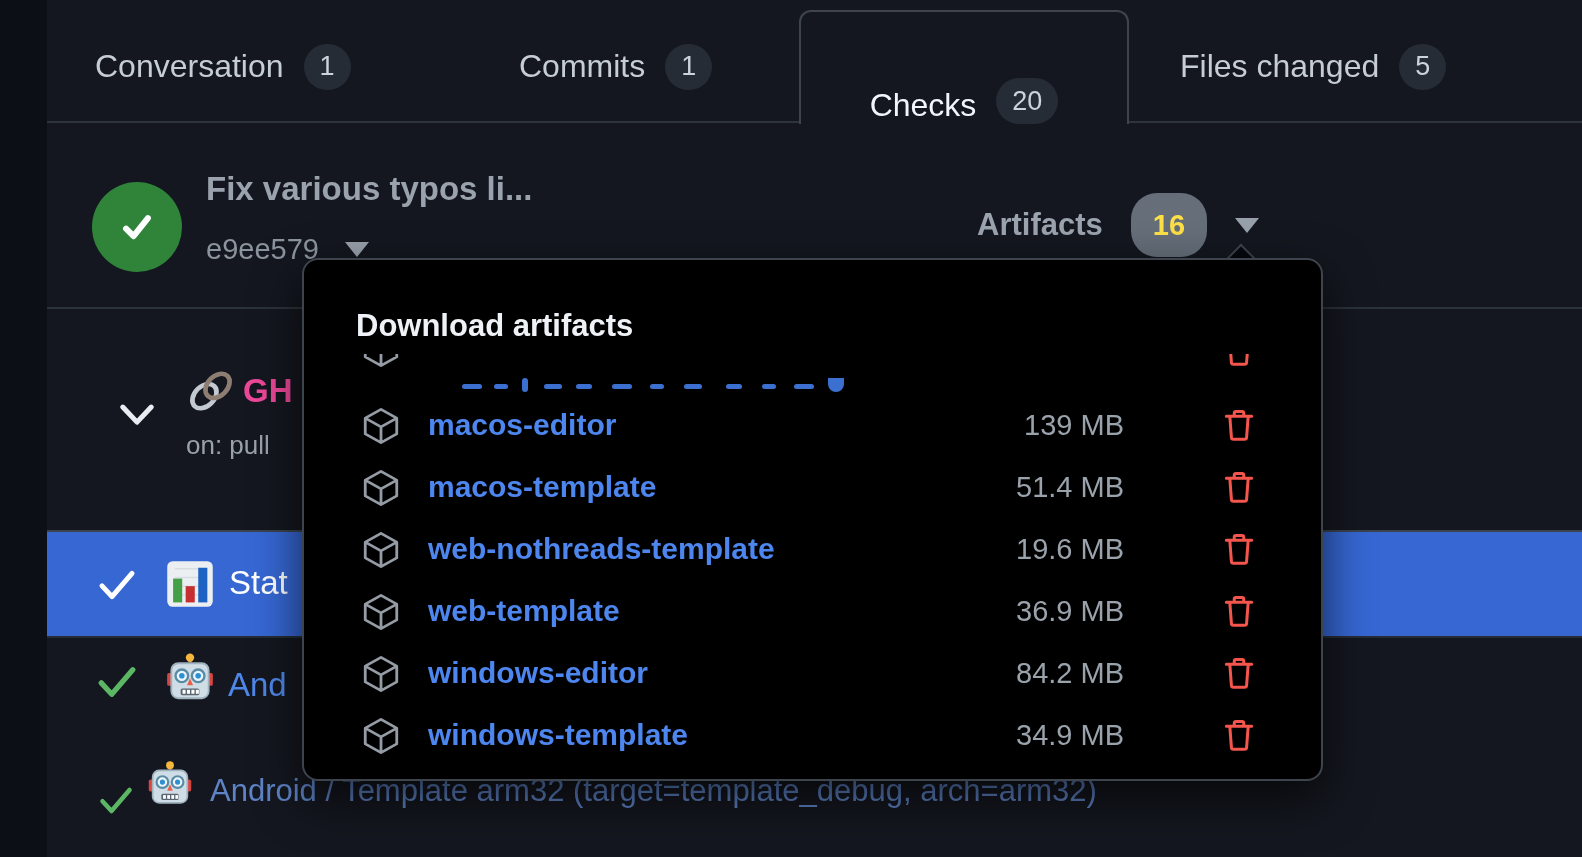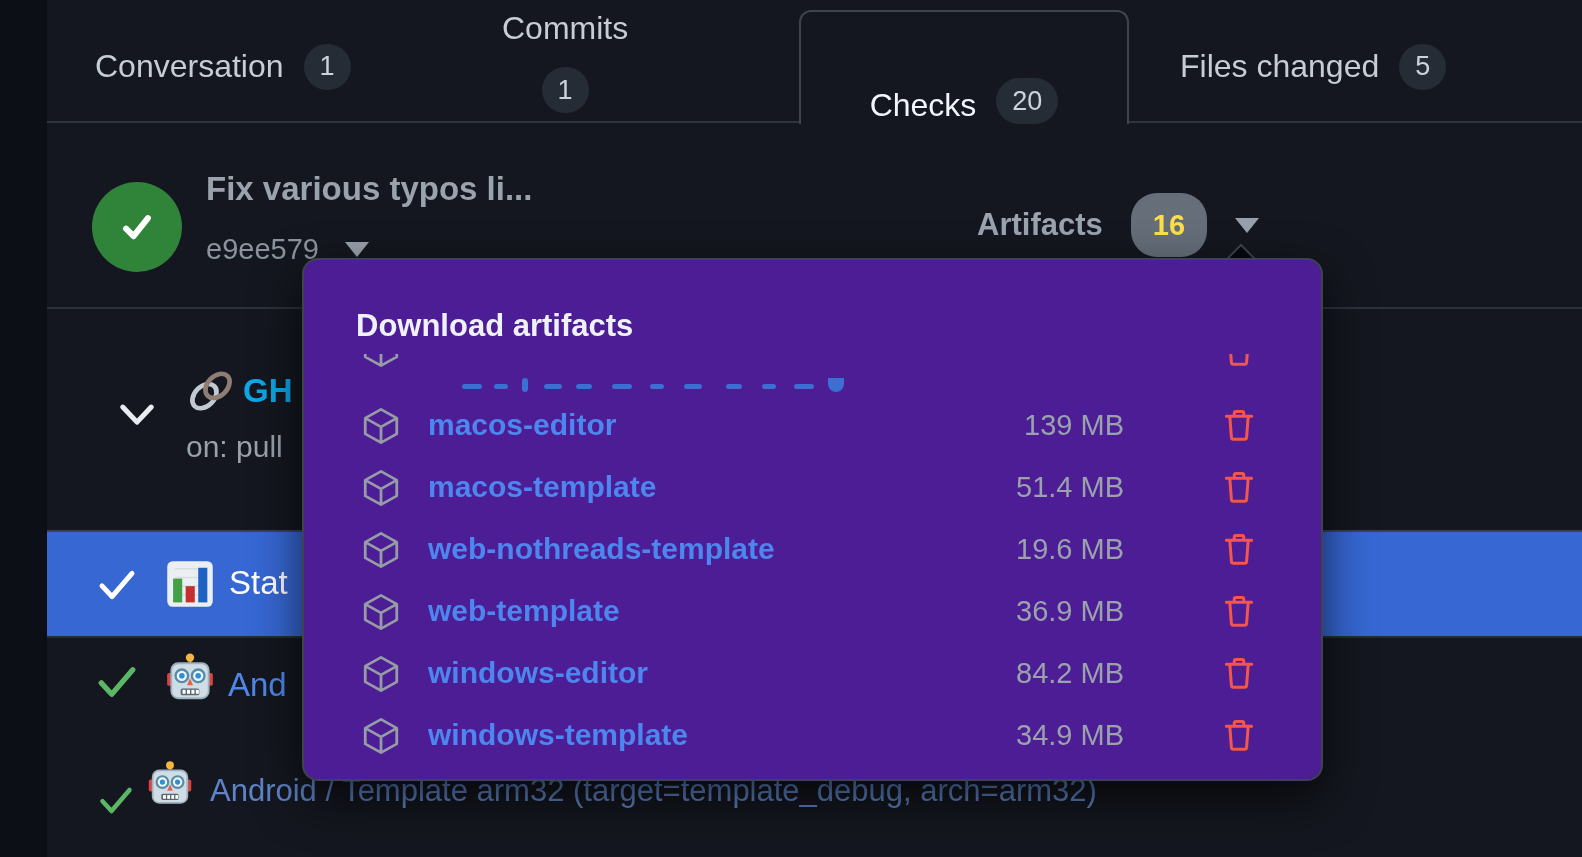--- a/index.html
+++ b/index.html
@@ -19,7 +19,7 @@
   .tab.active { border:2px solid #3d444d; border-bottom:none; border-radius:12px 12px 0 0;
                 background:#14171f; justify-content:center; color:#f0f6fc; z-index:2; top:10px; height:114px;align-items:flex-end; }
   .tab1 { left:95px; }
-  .tab2 { left:502px;flex-direction:column; }
+  .tab2 { left:519px; }
   .tab3 { left:799px; width:330px; }
   .tab4 { left:1180px; }
 

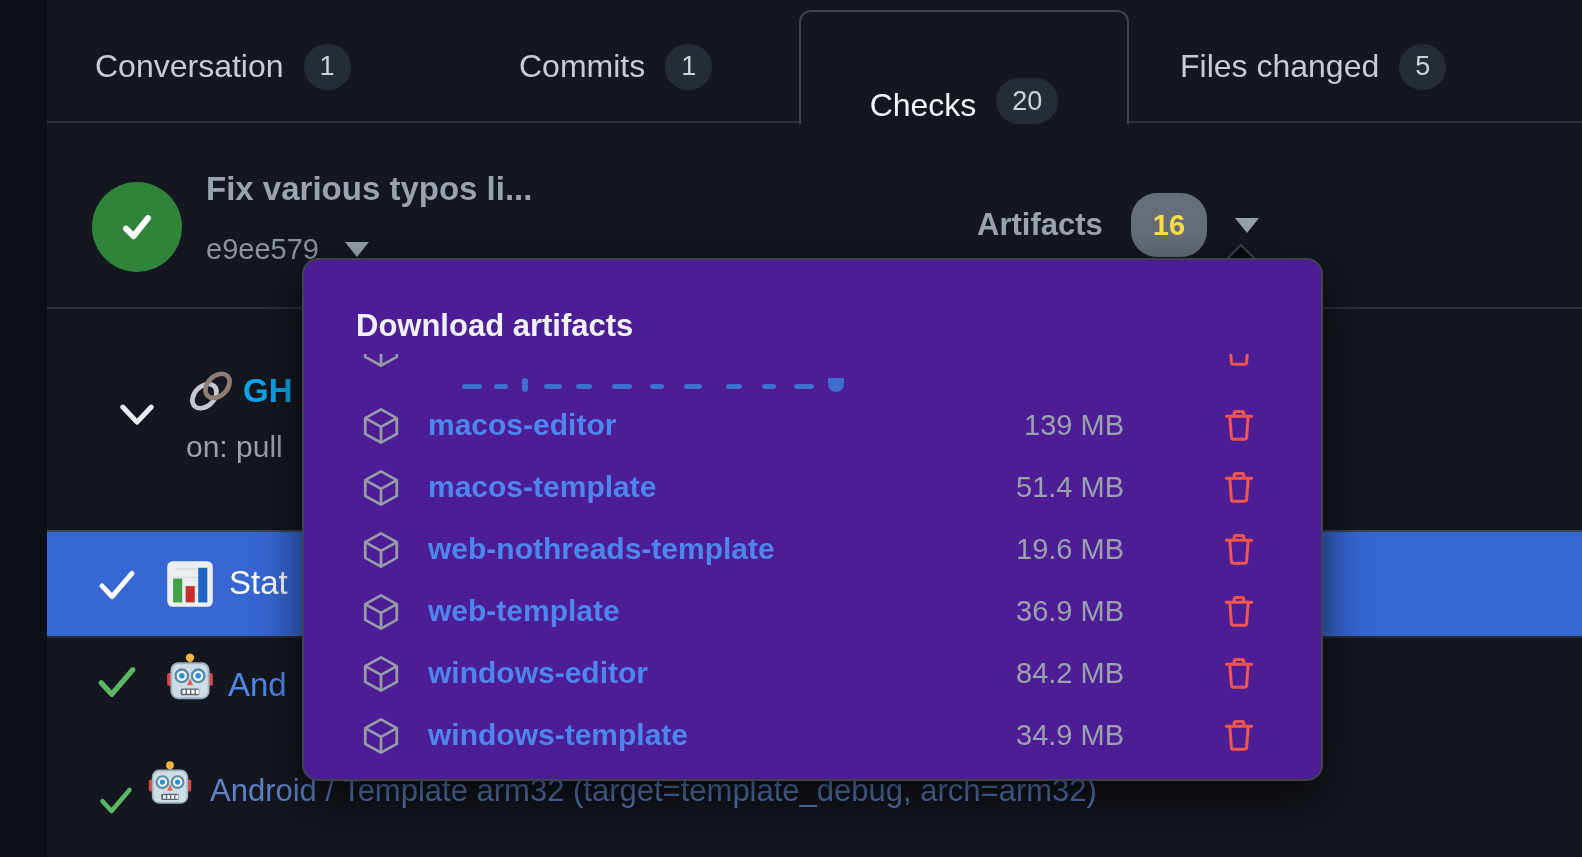--- a/index.html
+++ b/index.html
@@ -62,7 +62,7 @@
   .dropdown-wrap { position:absolute; left:302px; top:246px; width:1022px; height:537px; z-index:10; }
   .dropdown-notch { position:absolute; left:926px; top:3px; width:26px; height:26px; background:#05080d;
                     border-top:2px solid #3d444d; border-left:2px solid #3d444d; transform:rotate(45deg); }
-  .dropdown-panel { position:absolute; left:0; top:12px; width:1021px; height:523px; background:#4c1d95;
+  .dropdown-panel { position:absolute; left:0; top:12px; width:1021px; height:523px; background:#000000;
                     border:2px solid #3d444d; border-radius:16px; box-shadow:0 18px 48px rgba(0,0,0,0.65); }
   .dropdown-title { position:absolute; left:52px; top:48px; font-size:31px; font-weight:bold; color:#eef2f7; }
   .artifact-list { position:absolute; left:28px; top:94px; width:965px; height:400px; overflow:hidden; }

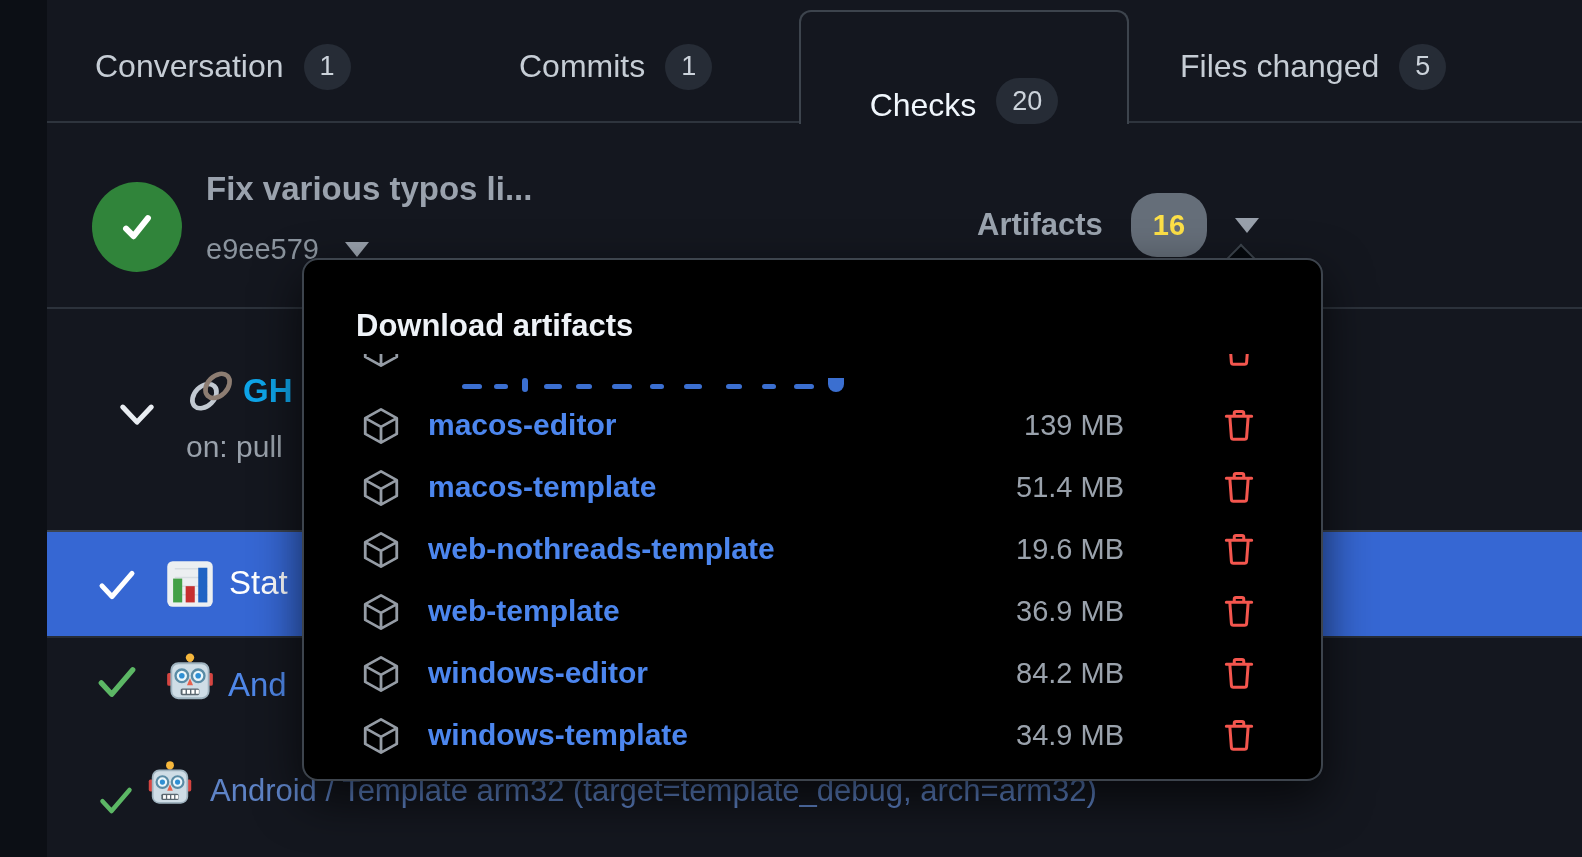--- a/index.html
+++ b/index.html
@@ -41,7 +41,7 @@
   
   .row1-chevron { position:absolute; left:118px; top:402px; z-index:1; cursor:pointer; }
   .row1-linkicon { position:absolute; left:183px; top:363px; z-index:1; }
-  .row1-title { position:absolute; left:243px; top:372px; font-size:33px; font-weight:bold; color:#0ea5e9; z-index:1; white-space:nowrap; }
+  .row1-title { position:absolute; left:243px; top:372px; font-size:33px; font-weight:bold; color:#ec4899; z-index:1; white-space:nowrap; }
   .row1-sub { position:absolute; left:186px; top:430px; font-size:30px; color:#99a1ab; z-index:1; white-space:nowrap; }
 
   .selected-row { position:absolute; left:47px; top:530px; width:1535px; height:108px; background:#3667d3;

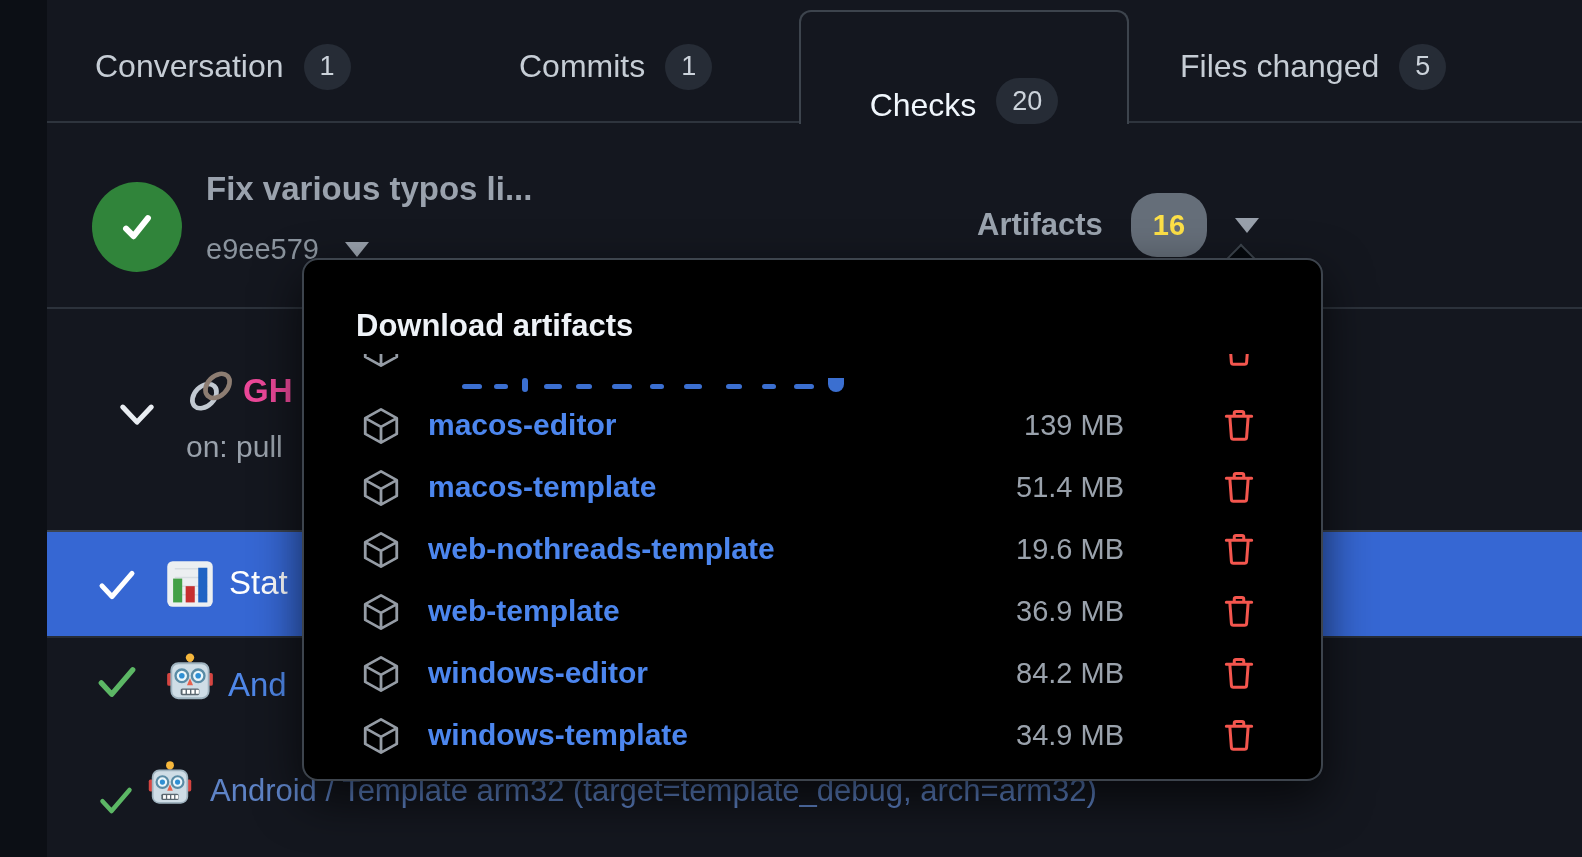--- a/index.html
+++ b/index.html
@@ -42,7 +42,7 @@
   .row1-chevron { position:absolute; left:118px; top:402px; z-index:1; cursor:pointer; }
   .row1-linkicon { position:absolute; left:183px; top:363px; z-index:1; }
   .row1-title { position:absolute; left:243px; top:372px; font-size:33px; font-weight:bold; color:#ec4899; z-index:1; white-space:nowrap; }
-  .row1-sub { position:absolute; left:186px; top:430px; font-size:30px; color:#99a1ab; z-index:1; white-space:nowrap; }
+  .row1-sub { position:absolute; left:186px; top:430px; font-size:26px; color:#99a1ab; z-index:1; white-space:nowrap; }
 
   .selected-row { position:absolute; left:47px; top:530px; width:1535px; height:108px; background:#3667d3;
                   border-top:2px solid #3b434f; border-bottom:2px solid #262c36; z-index:1; cursor:pointer; }

